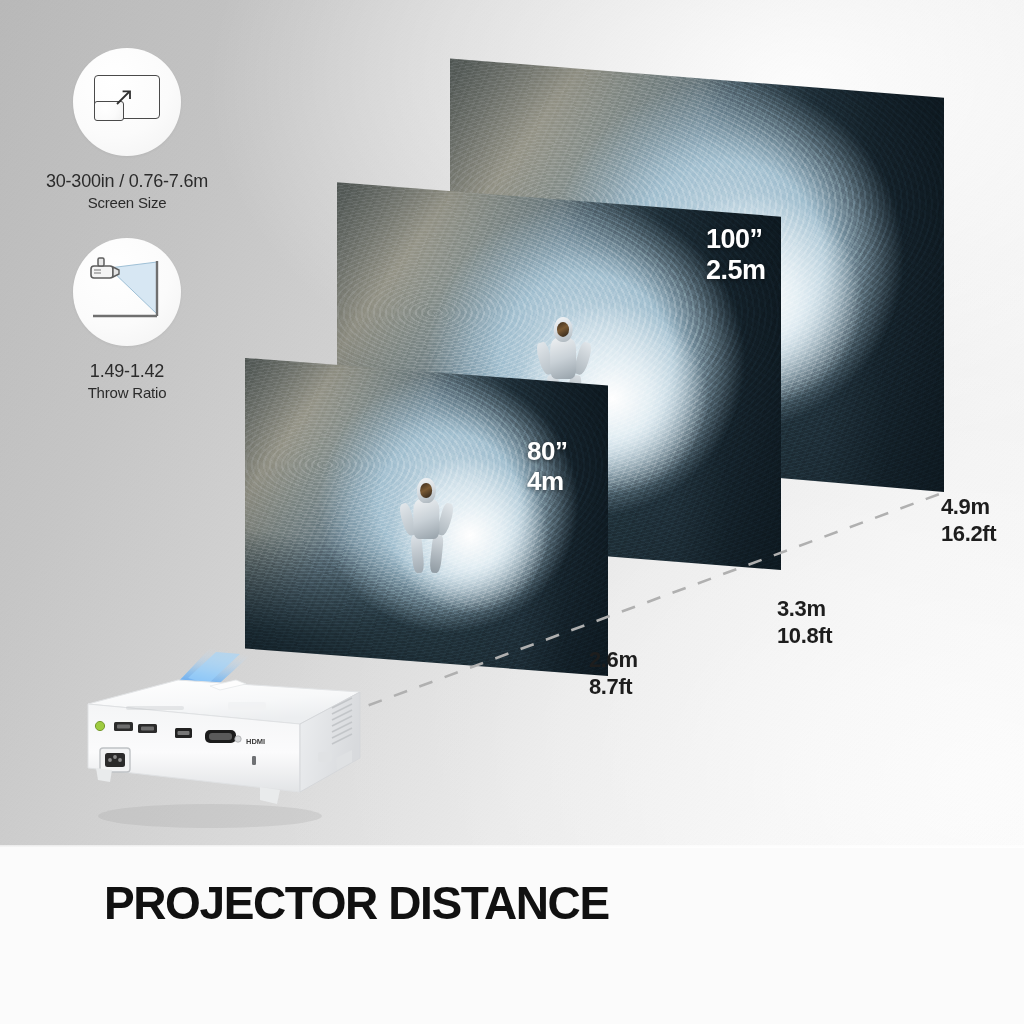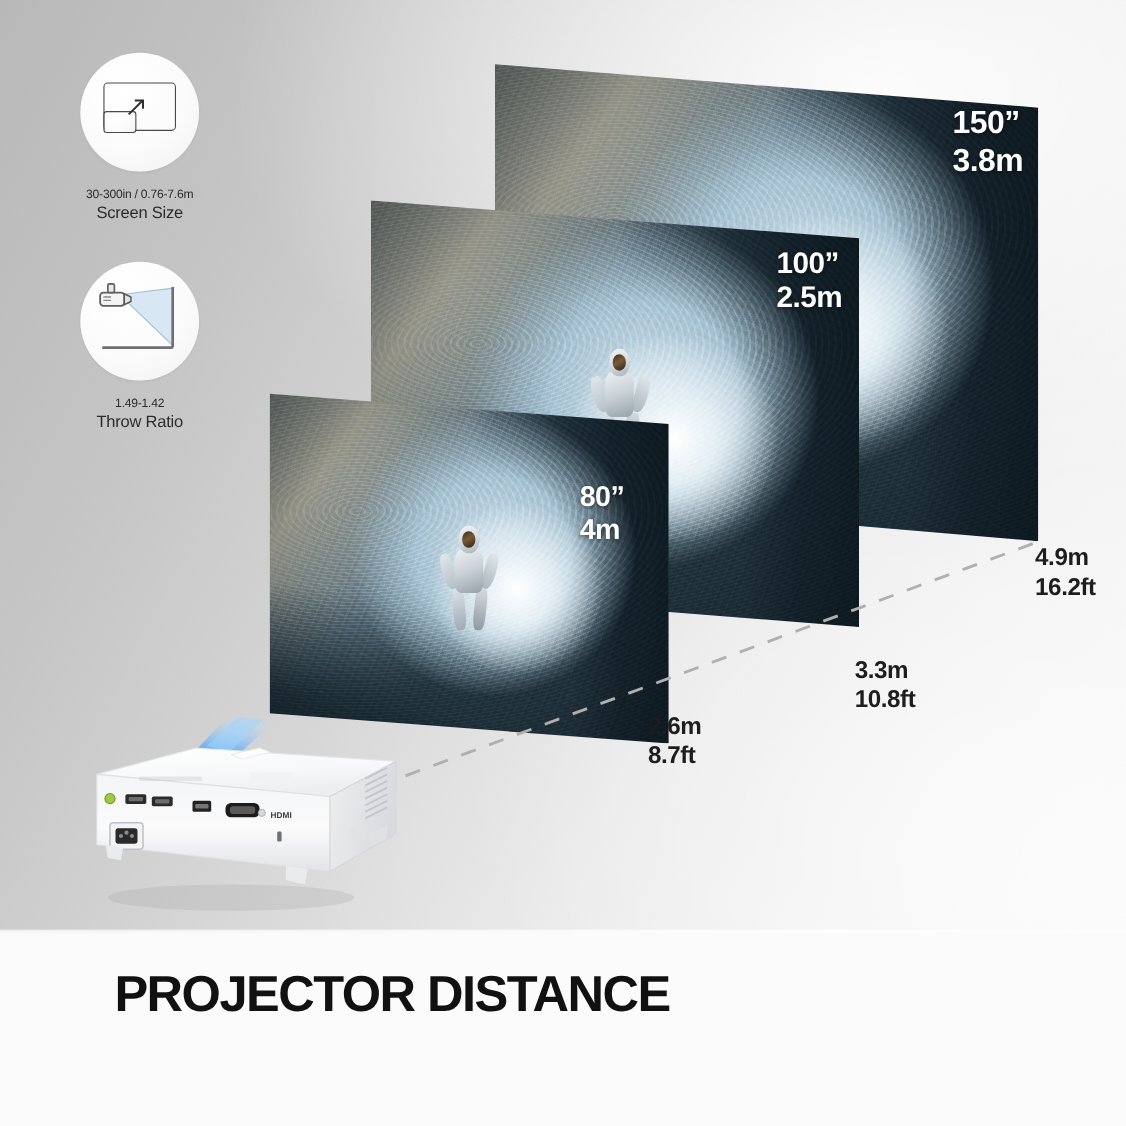--- a/index.html
+++ b/index.html
@@ -216,10 +216,6 @@
           <div class="visor"></div>
       </div>
     </div>
-  </div>
-  <div class="size-label" style="left:866px; top:96px; font-size:29px;">
-    <div>150”</div>
-    <div>3.8m</div>
   </div>
 
   <div class="screen" style="left:337px; top:180px; width:444px; height:390px;

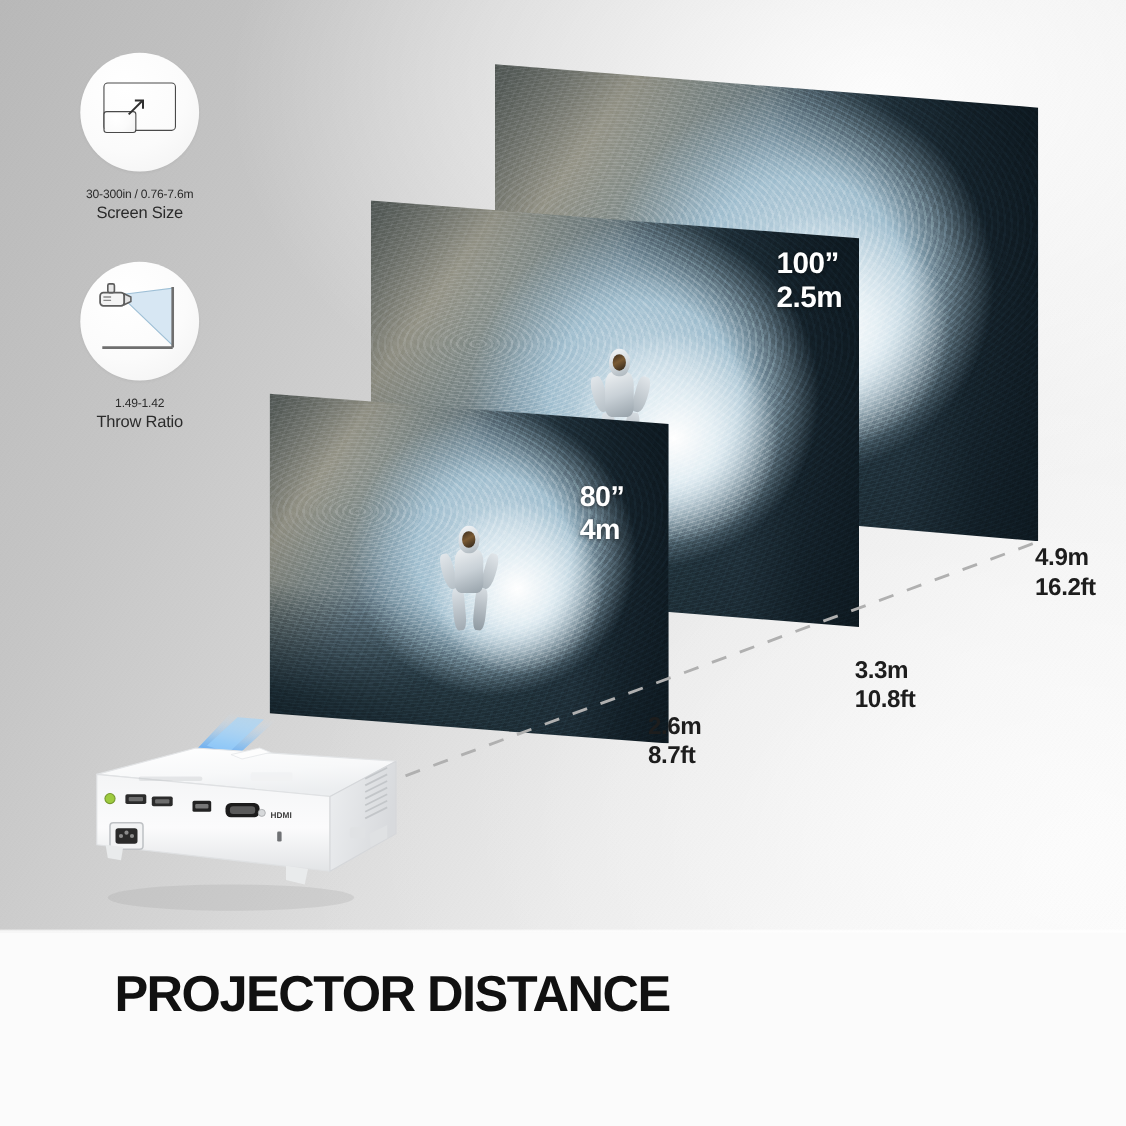--- a/index.html
+++ b/index.html
@@ -49,7 +49,7 @@
     position: relative;
   }
   .spec-line1 {
-    font-size: 11px; color: #2b2b2b; letter-spacing: -0.2px; line-height: 1.28;
+    font-size: 18px; color: #2b2b2b; letter-spacing: -0.2px; line-height: 1.28;
     font-weight: 400;
   }
   .spec-line2 {

